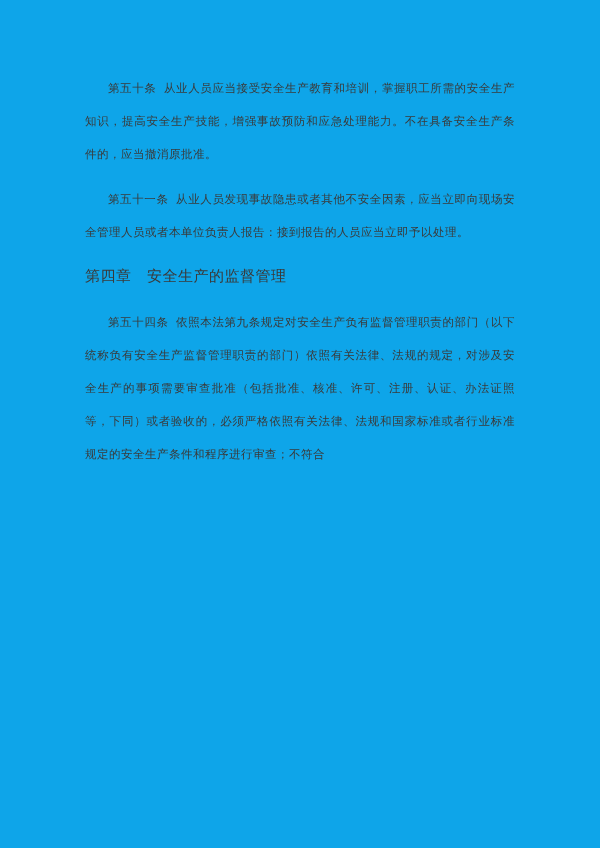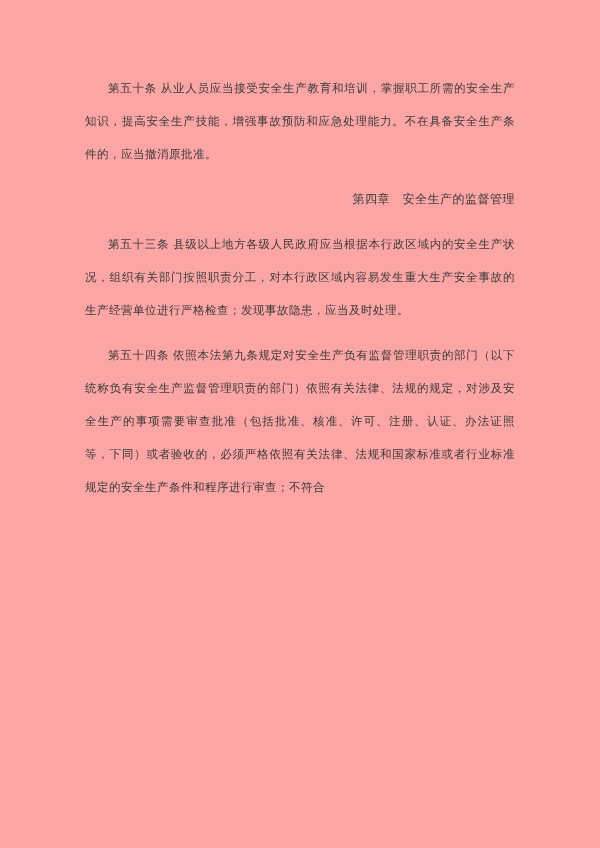--- a/index.html
+++ b/index.html
@@ -11,9 +11,9 @@
     position: relative;
     width: 600px;
     height: 848px;
-    background: #fca5a5;
+    background: #0ea5e9;
     overflow: hidden;
-    font-family: Liberation Sans, sans-serif;
+    font-family: Liberation Mono, monospace;
     color: #3a3a3a;
   }
   .content {

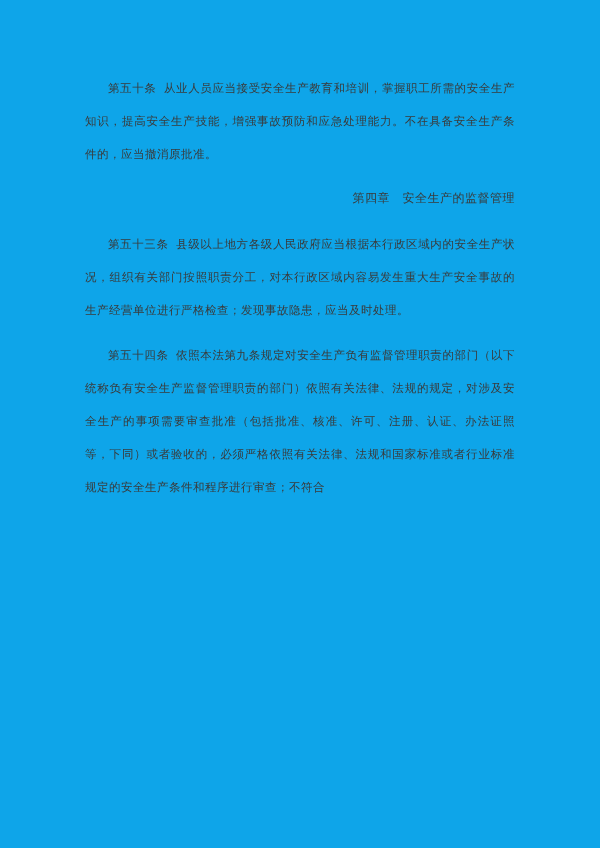--- a/index.html
+++ b/index.html
@@ -45,6 +45,7 @@
 <div class="page">
   <div class="content">
     <p class="para">第五十条 从业人员应当接受安全生产教育和培训，掌握职工所需的安全生产知识，提高安全生产技能，增强事故预防和应急处理能力。不在具备安全生产条件的，应当撤消原批准。</p>
+    <p class="para">第五十一条 从业人员发现事故隐患或者其他不安全因素，应当立即向现场安全管理人员或者本单位负责人报告：接到报告的人员应当立即予以处理。</p>
     <p class="chapter-heading">第四章　安全生产的监督管理</p>
     <p class="para">第五十三条 县级以上地方各级人民政府应当根据本行政区域内的安全生产状况，组织有关部门按照职责分工，对本行政区域内容易发生重大生产安全事故的生产经营单位进行严格检查；发现事故隐患，应当及时处理。</p>
     <p class="para">第五十四条 依照本法第九条规定对安全生产负有监督管理职责的部门（以下统称负有安全生产监督管理职责的部门）依照有关法律、法规的规定，对涉及安全生产的事项需要审查批准（包括批准、核准、许可、注册、认证、办法证照等，下同）或者验收的，必须严格依照有关法律、法规和国家标准或者行业标准规定的安全生产条件和程序进行审查；不符合</p>

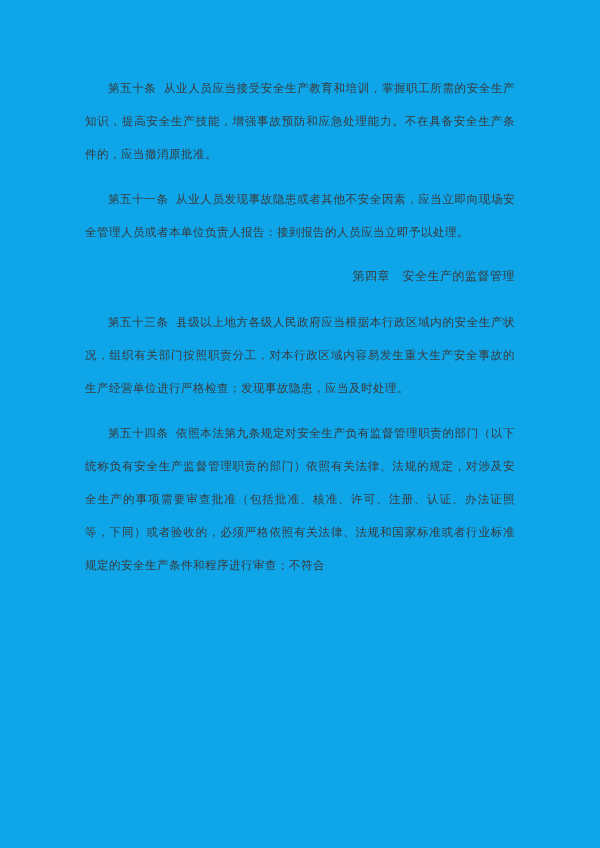--- a/index.html
+++ b/index.html
@@ -31,9 +31,9 @@
     letter-spacing: 0.5px;
   }
   .chapter-heading {
-    font-size: 12px;
+    font-size: 15px;
     line-height: 33px;
-    text-align: right;
+    text-align: left;
     text-indent: 0;
     margin: 12px 0 12px 0;
     letter-spacing: 0.5px;

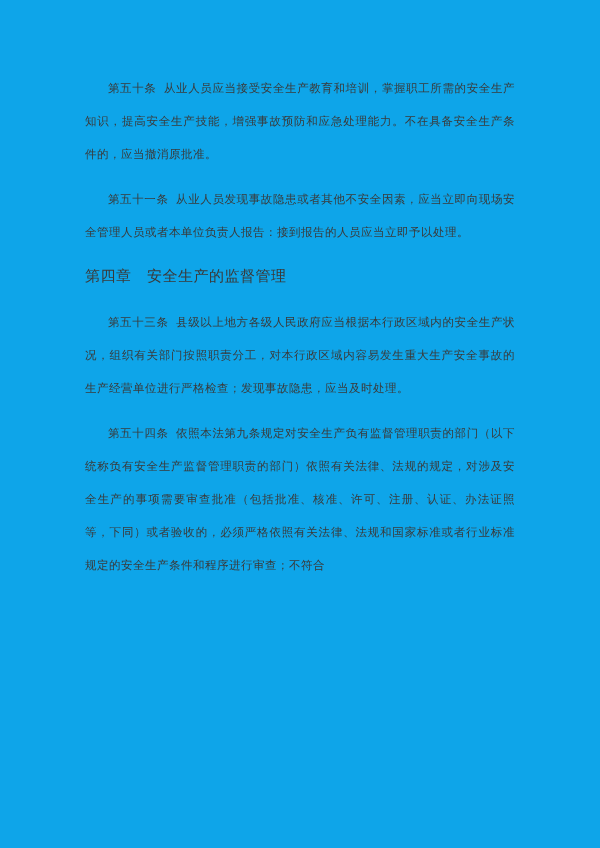--- a/index.html
+++ b/index.html
@@ -47,7 +47,6 @@
     <p class="para">第五十条 从业人员应当接受安全生产教育和培训，掌握职工所需的安全生产知识，提高安全生产技能，增强事故预防和应急处理能力。不在具备安全生产条件的，应当撤消原批准。</p>
     <p class="para">第五十一条 从业人员发现事故隐患或者其他不安全因素，应当立即向现场安全管理人员或者本单位负责人报告：接到报告的人员应当立即予以处理。</p>
     <p class="chapter-heading">第四章　安全生产的监督管理</p>
-    <p class="para">第五十三条 县级以上地方各级人民政府应当根据本行政区域内的安全生产状况，组织有关部门按照职责分工，对本行政区域内容易发生重大生产安全事故的生产经营单位进行严格检查；发现事故隐患，应当及时处理。</p>
     <p class="para">第五十四条 依照本法第九条规定对安全生产负有监督管理职责的部门（以下统称负有安全生产监督管理职责的部门）依照有关法律、法规的规定，对涉及安全生产的事项需要审查批准（包括批准、核准、许可、注册、认证、办法证照等，下同）或者验收的，必须严格依照有关法律、法规和国家标准或者行业标准规定的安全生产条件和程序进行审查；不符合</p>
   </div>
 </div>

